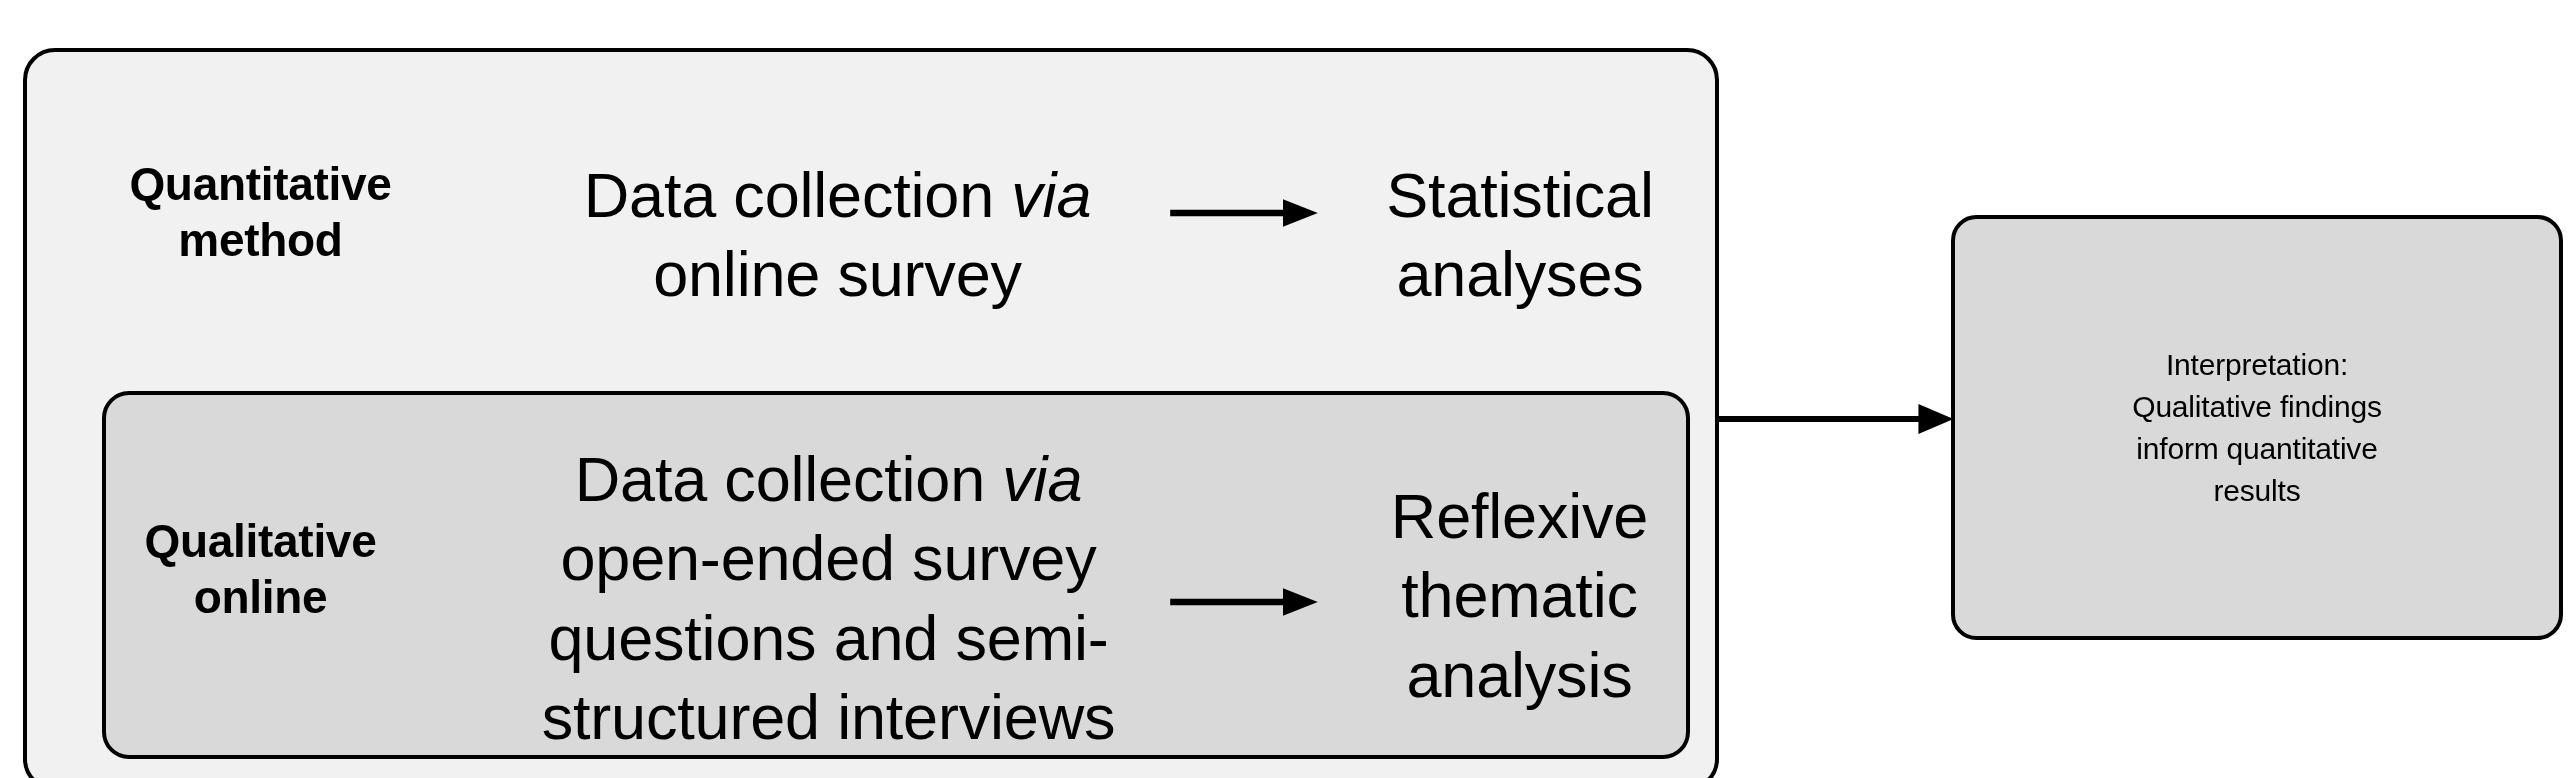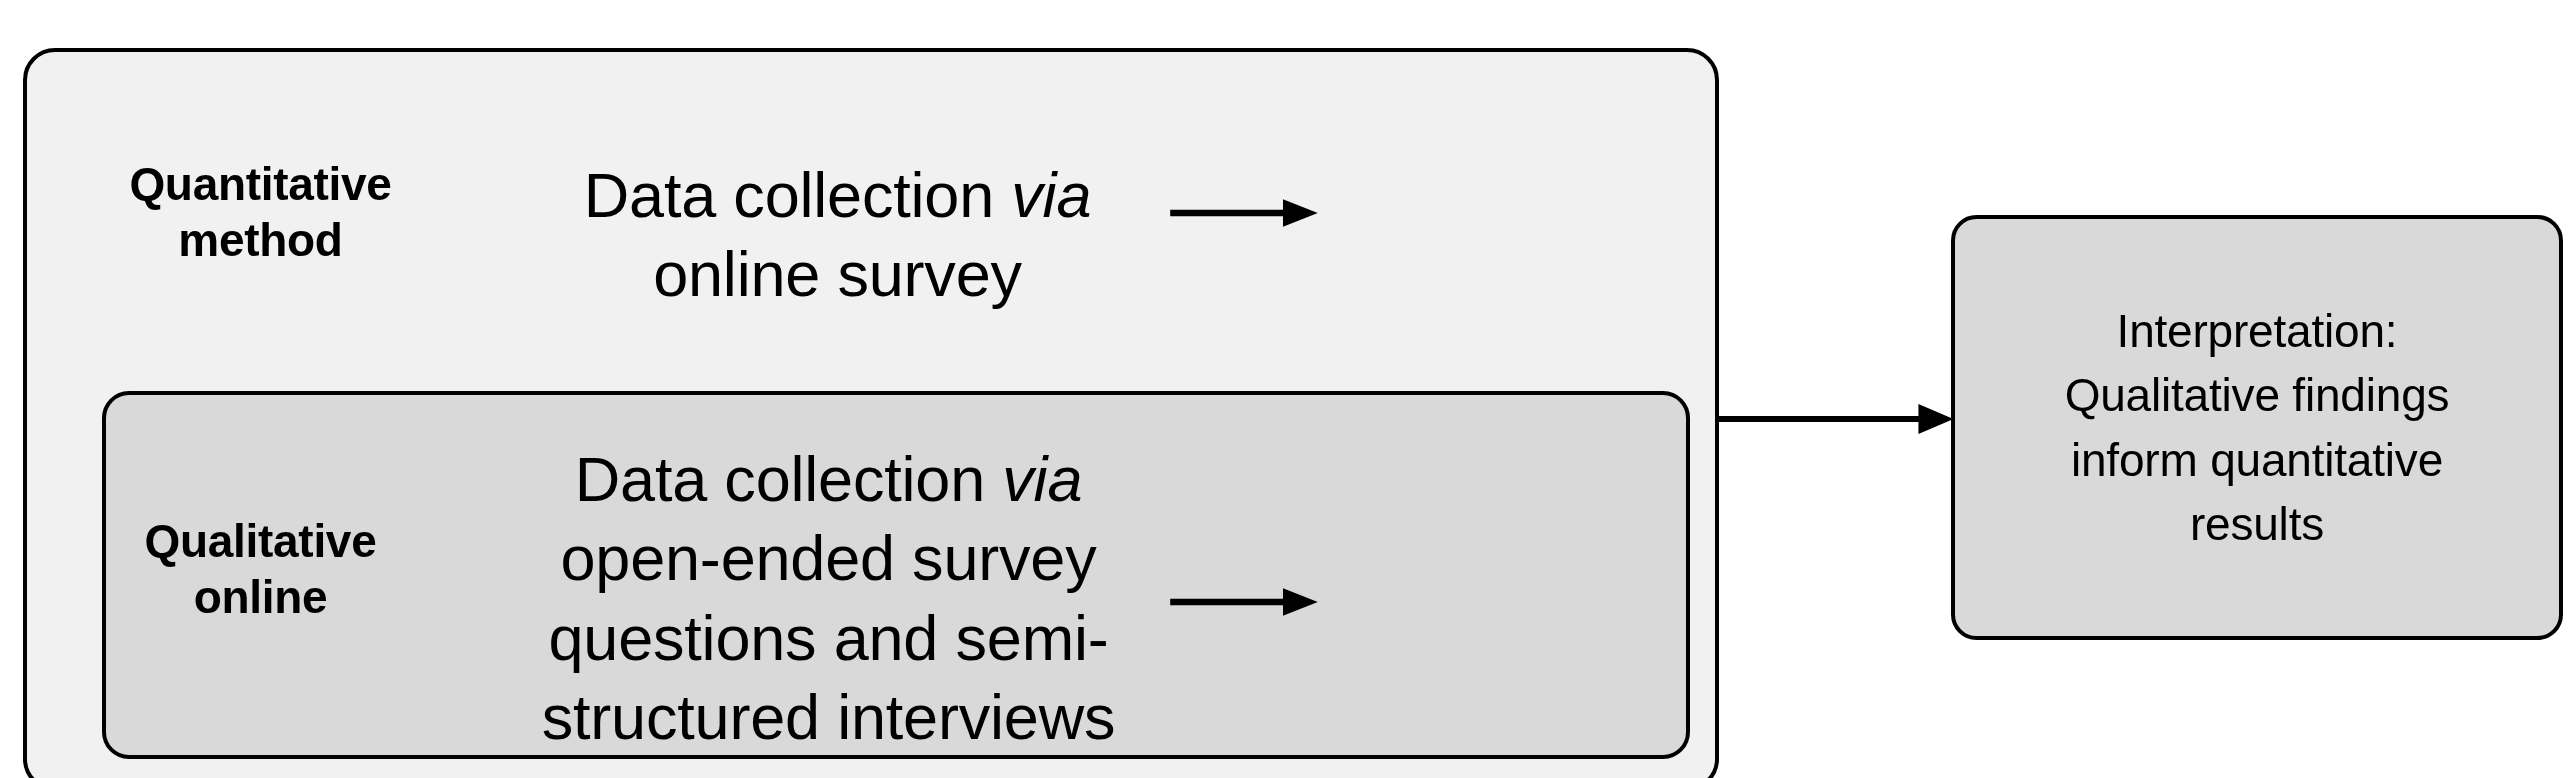--- a/index.html
+++ b/index.html
@@ -125,6 +125,8 @@
       <polygon points="190,7 248,30 190,53" fill="#000"></polygon>
     </svg>
 
+    <div class="flow-text quant-result">Statistical
+analyses</div>
 
     <div class="inner-qual-box">
     </div>

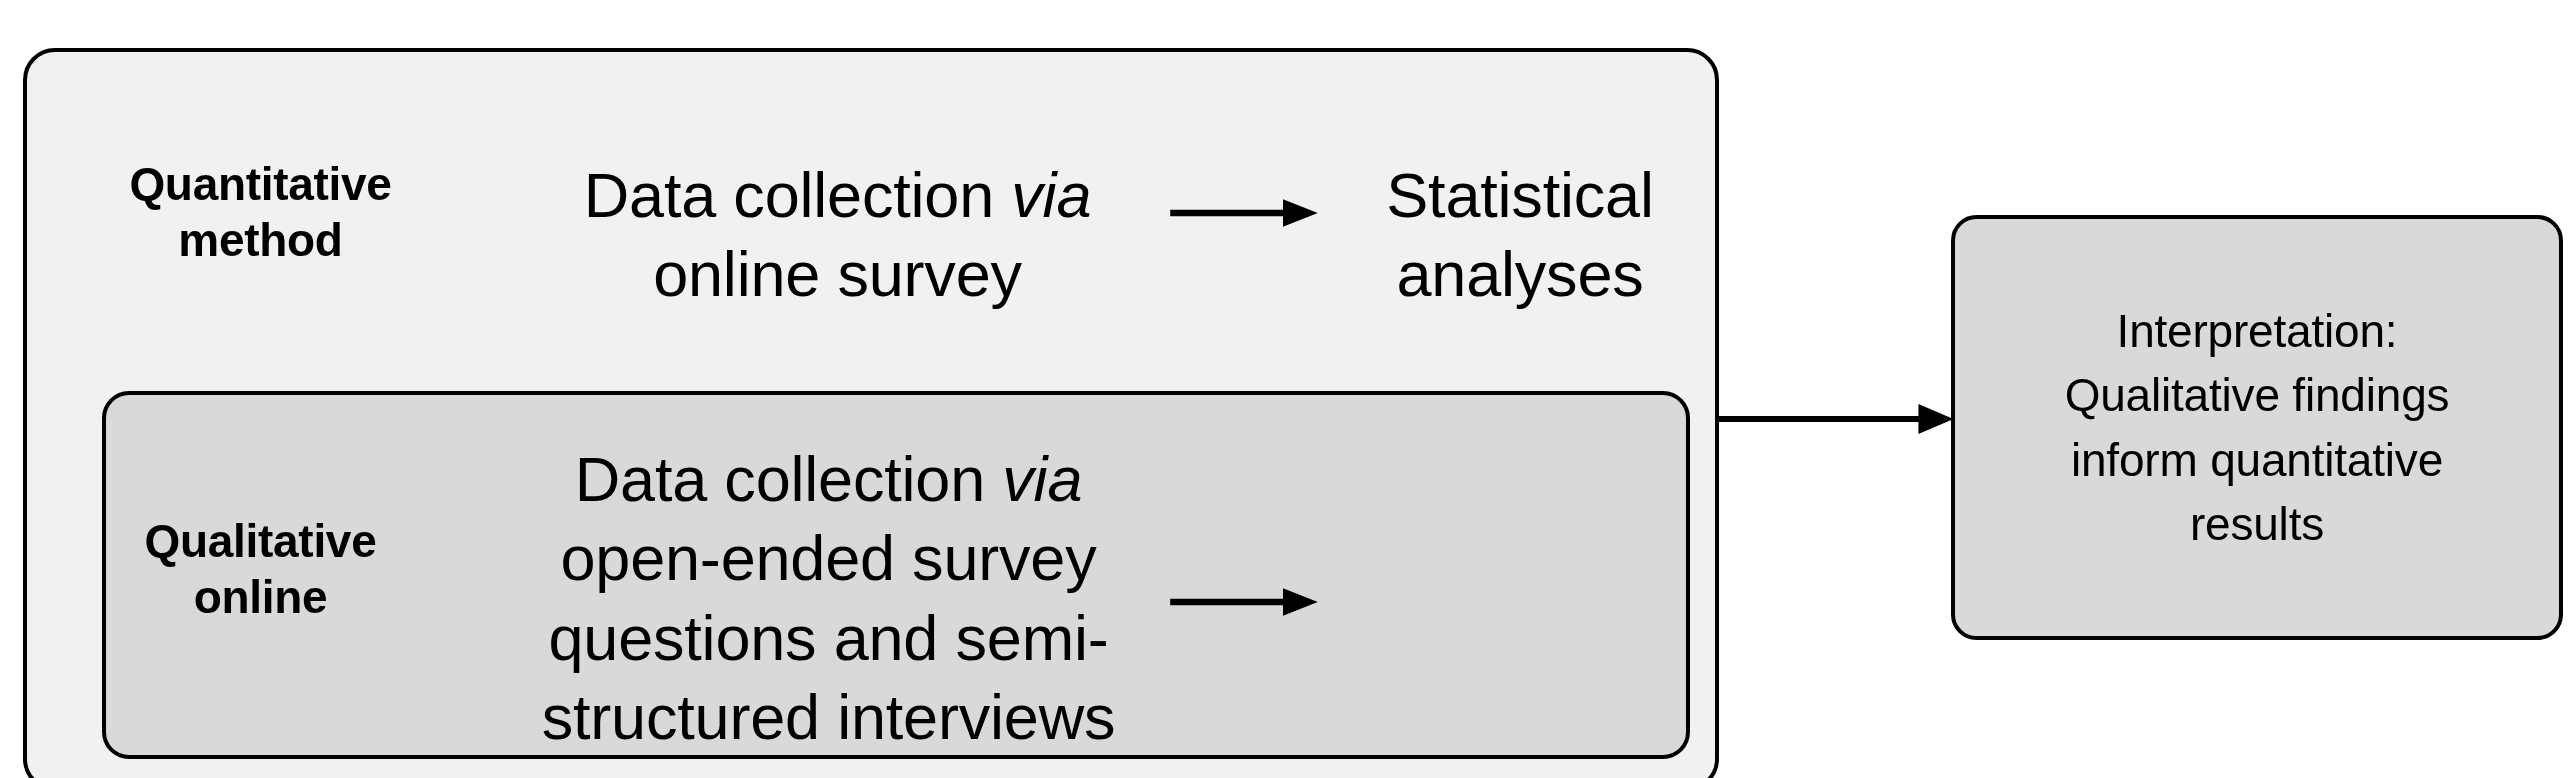--- a/index.html
+++ b/index.html
@@ -81,7 +81,7 @@
   }
 
   .interp-text {
-    font-size: 46px;
+    font-size: 30px;
     line-height: 1.40;
     text-align: center;
     white-space: pre-line;

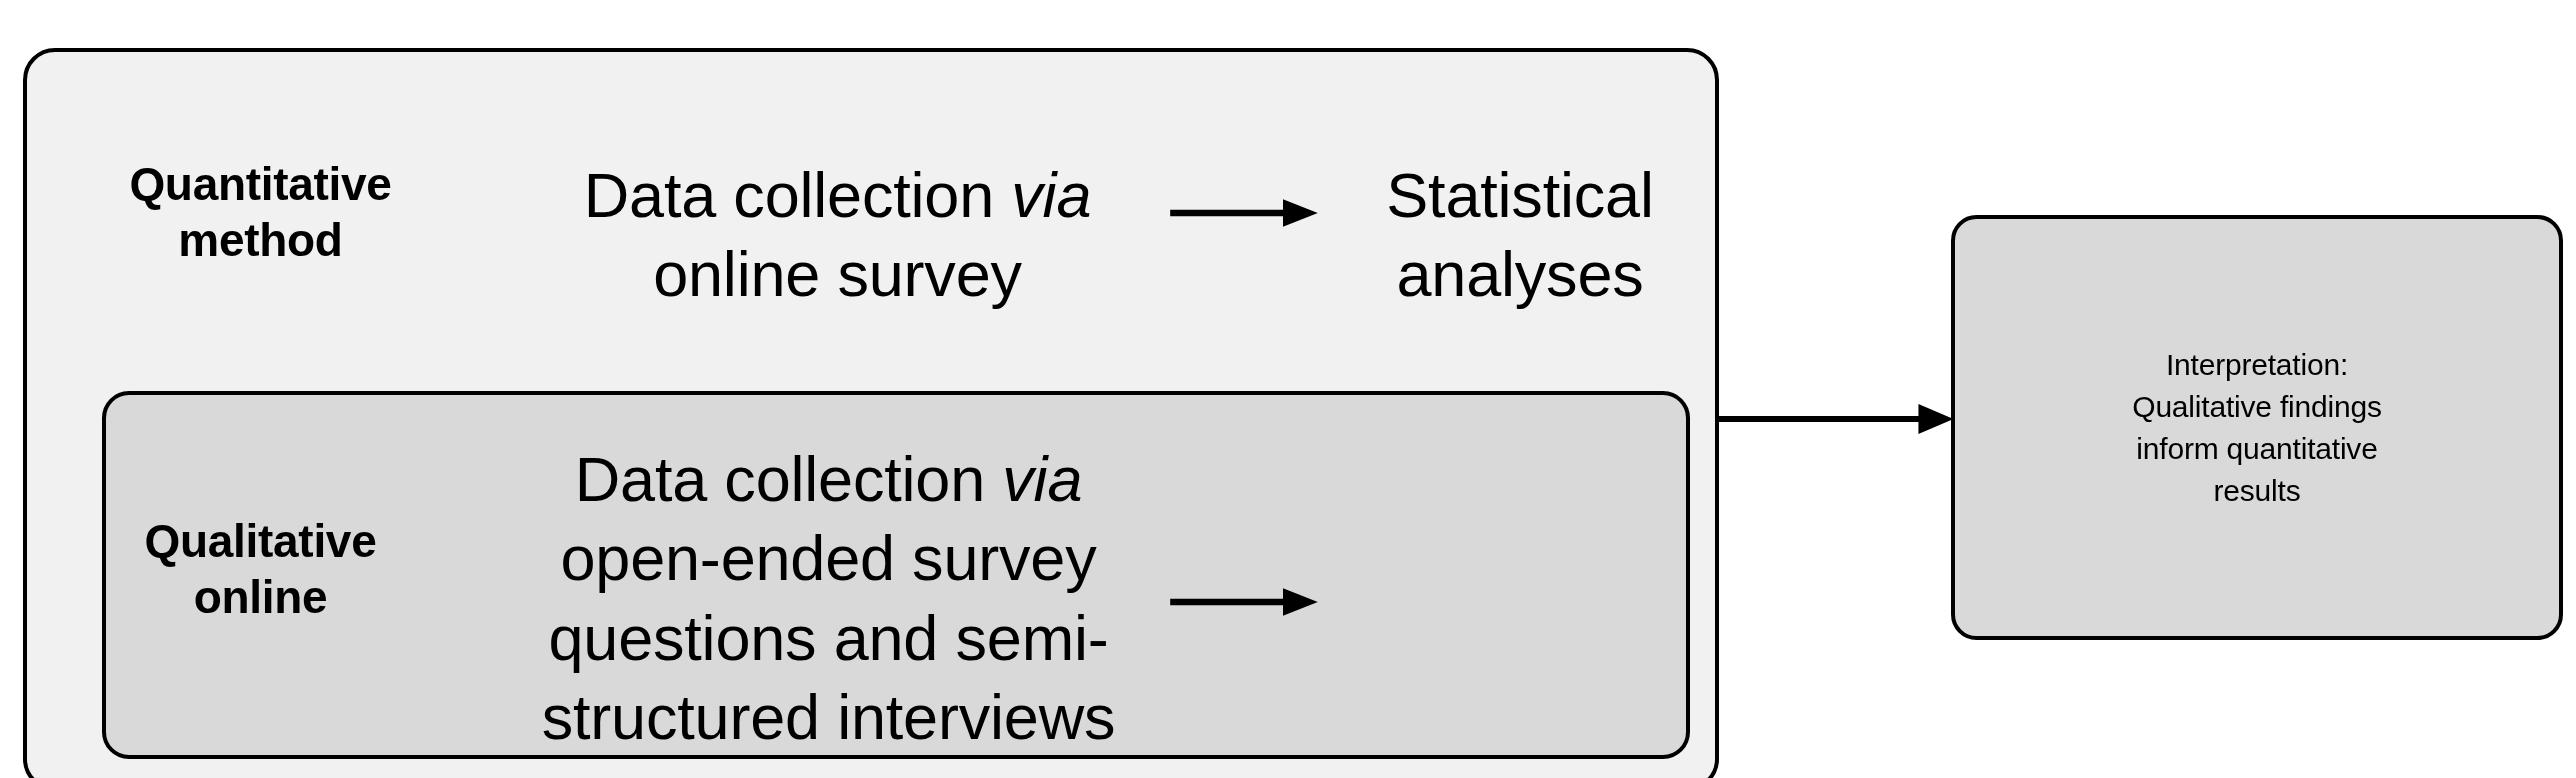--- a/index.html
+++ b/index.html
@@ -144,6 +144,9 @@
       <polygon points="190,7 248,30 190,53" fill="#000"></polygon>
     </svg>
 
+    <div class="flow-text qual-result">Reflexive
+thematic
+analysis</div>
 
   </div>
 

